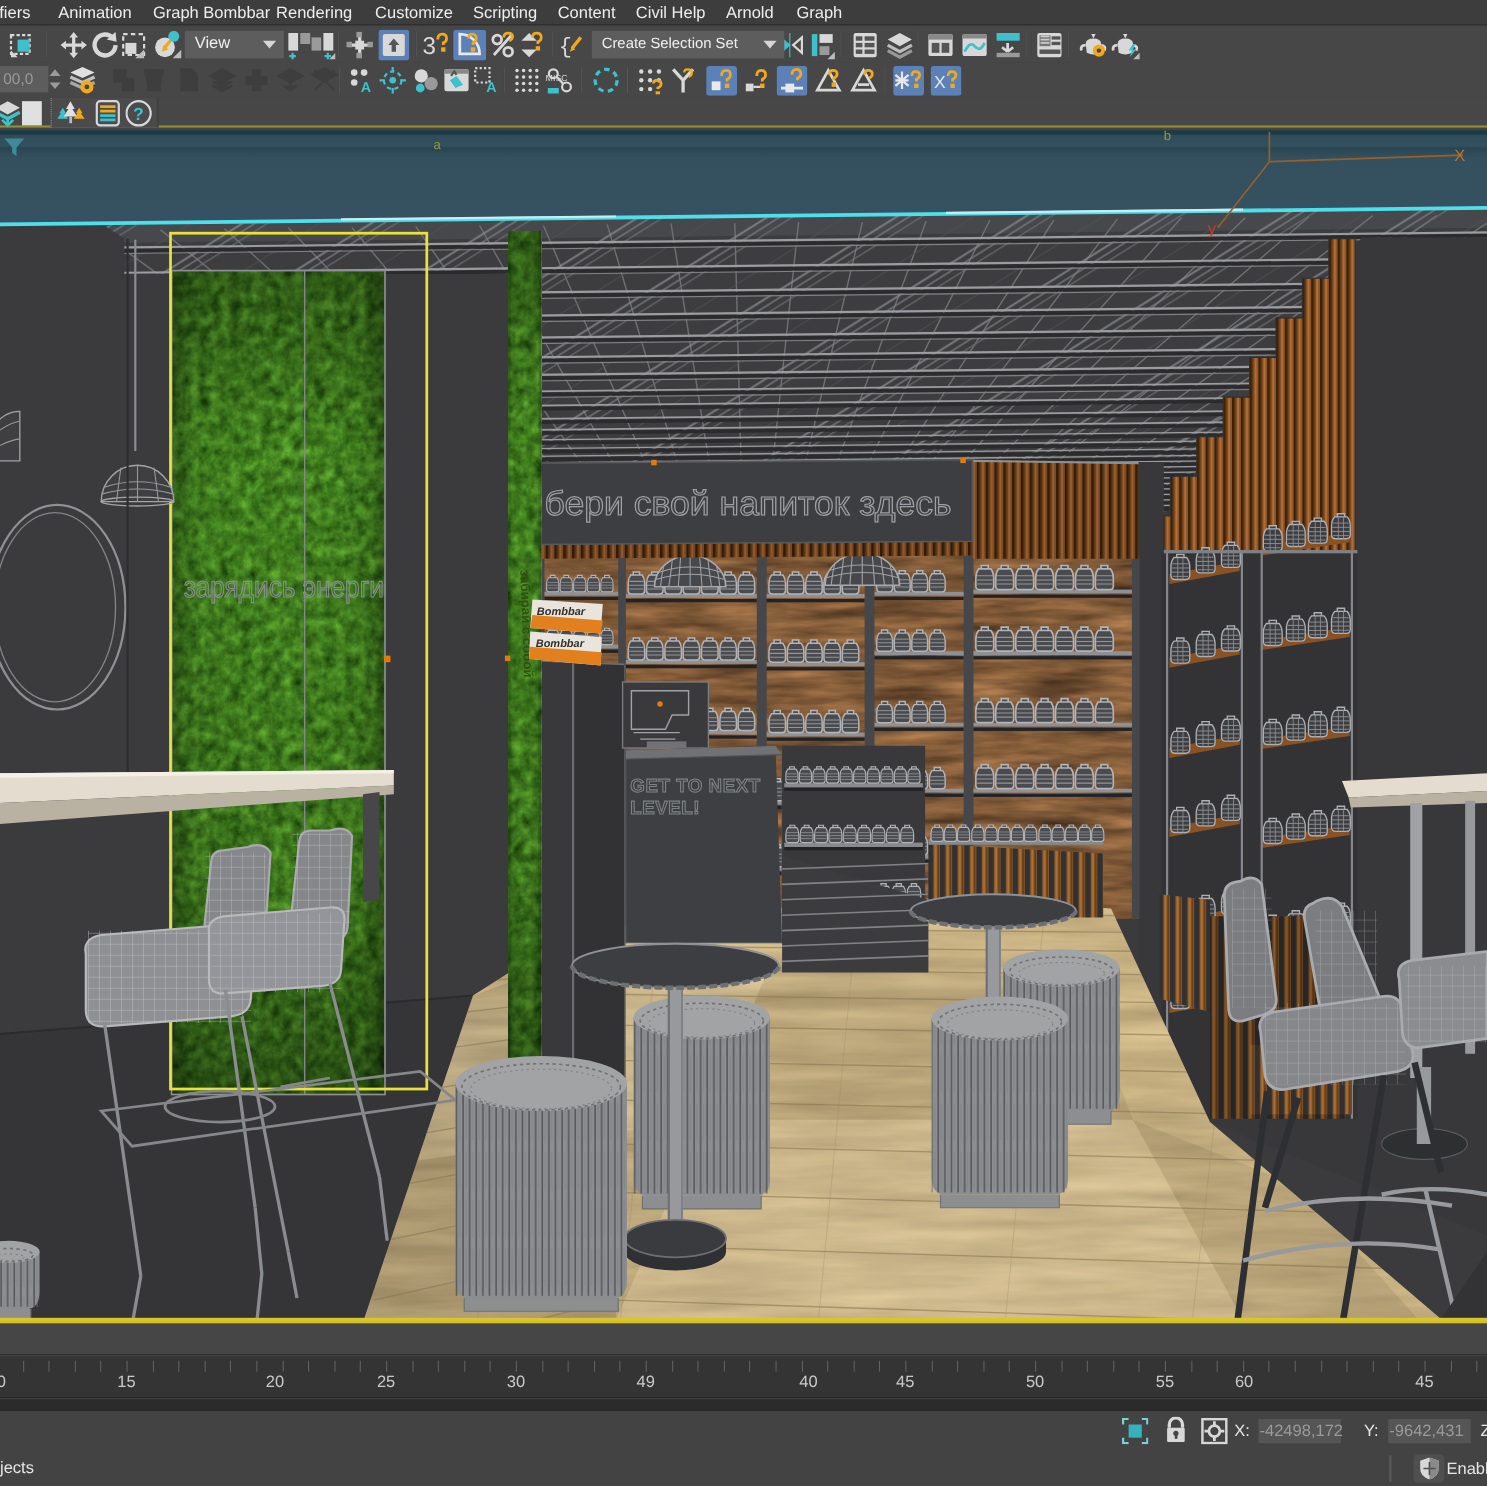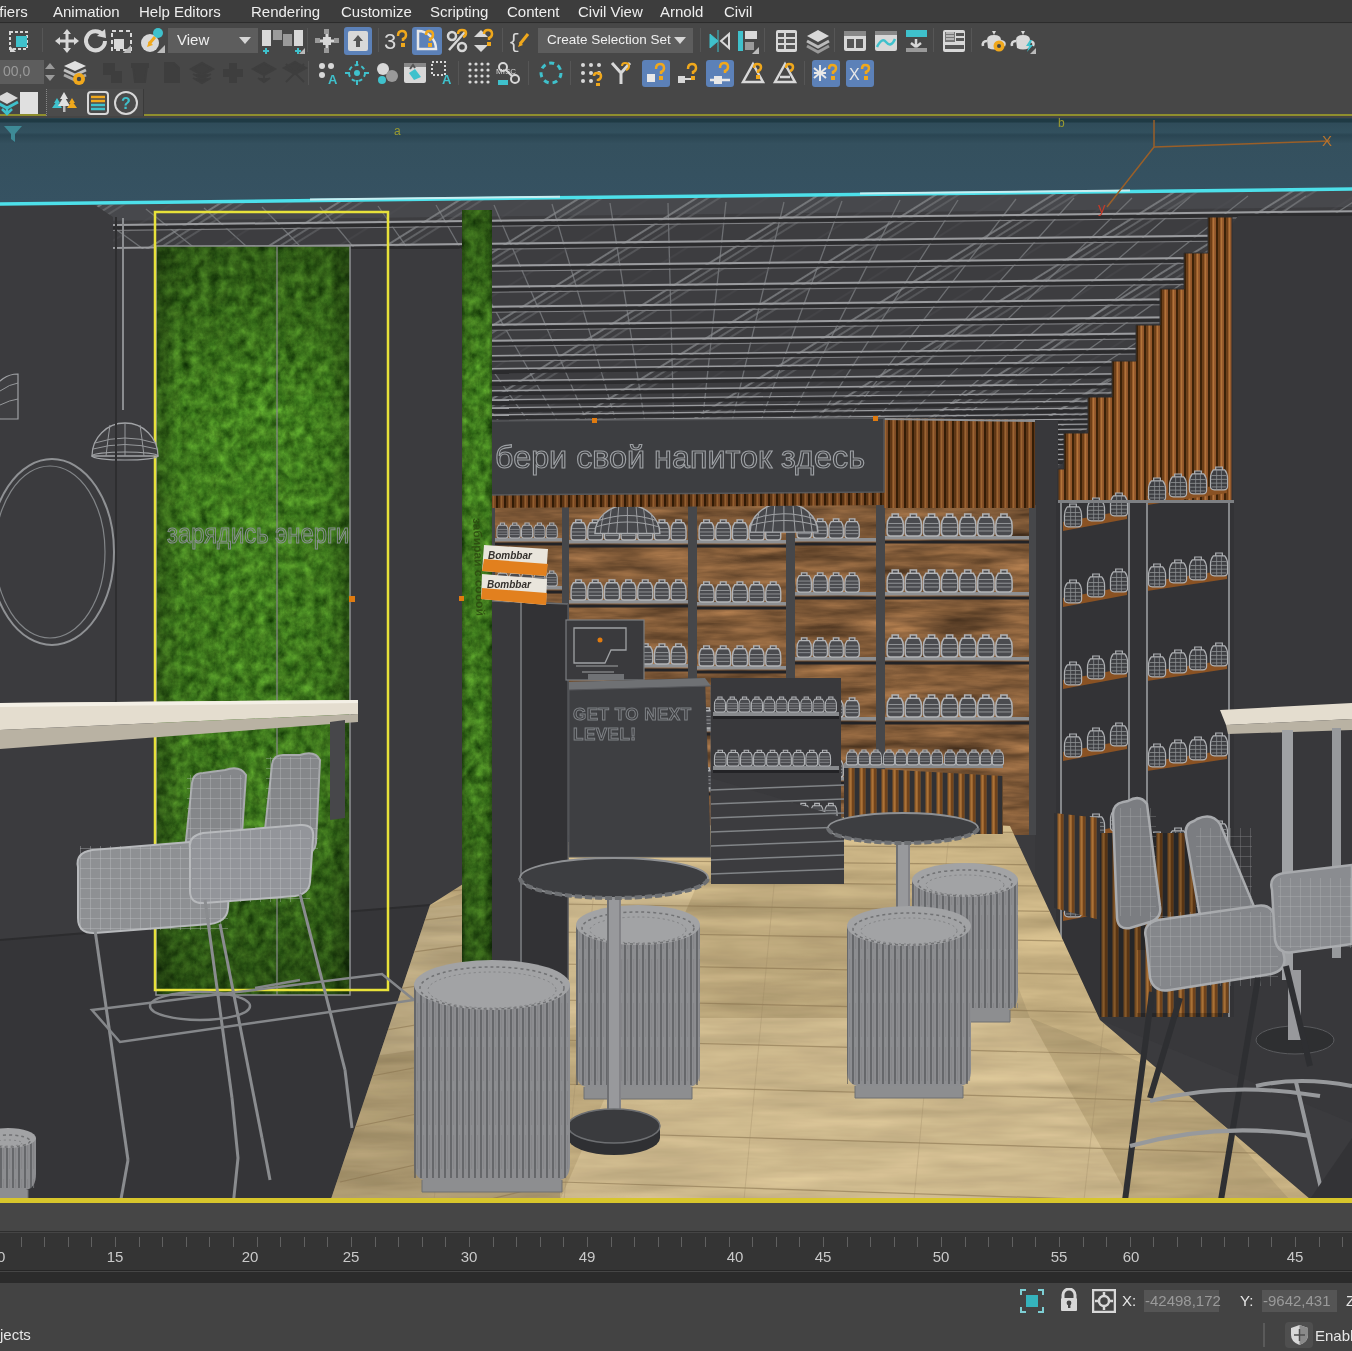--- a/index.html
+++ b/index.html
@@ -25,7 +25,7 @@
 <div id="menubar">
   <span style="left:-4px">ifiers</span>
   <span style="left:53px">Animation</span>
-  <span style="left:139px">Help Editors</span>
+  <span style="left:139px">Graph Bombbar</span>
   <span style="left:251px">Rendering</span>
   <span style="left:341px">Customize</span>
   <span style="left:430px">Scripting</span>

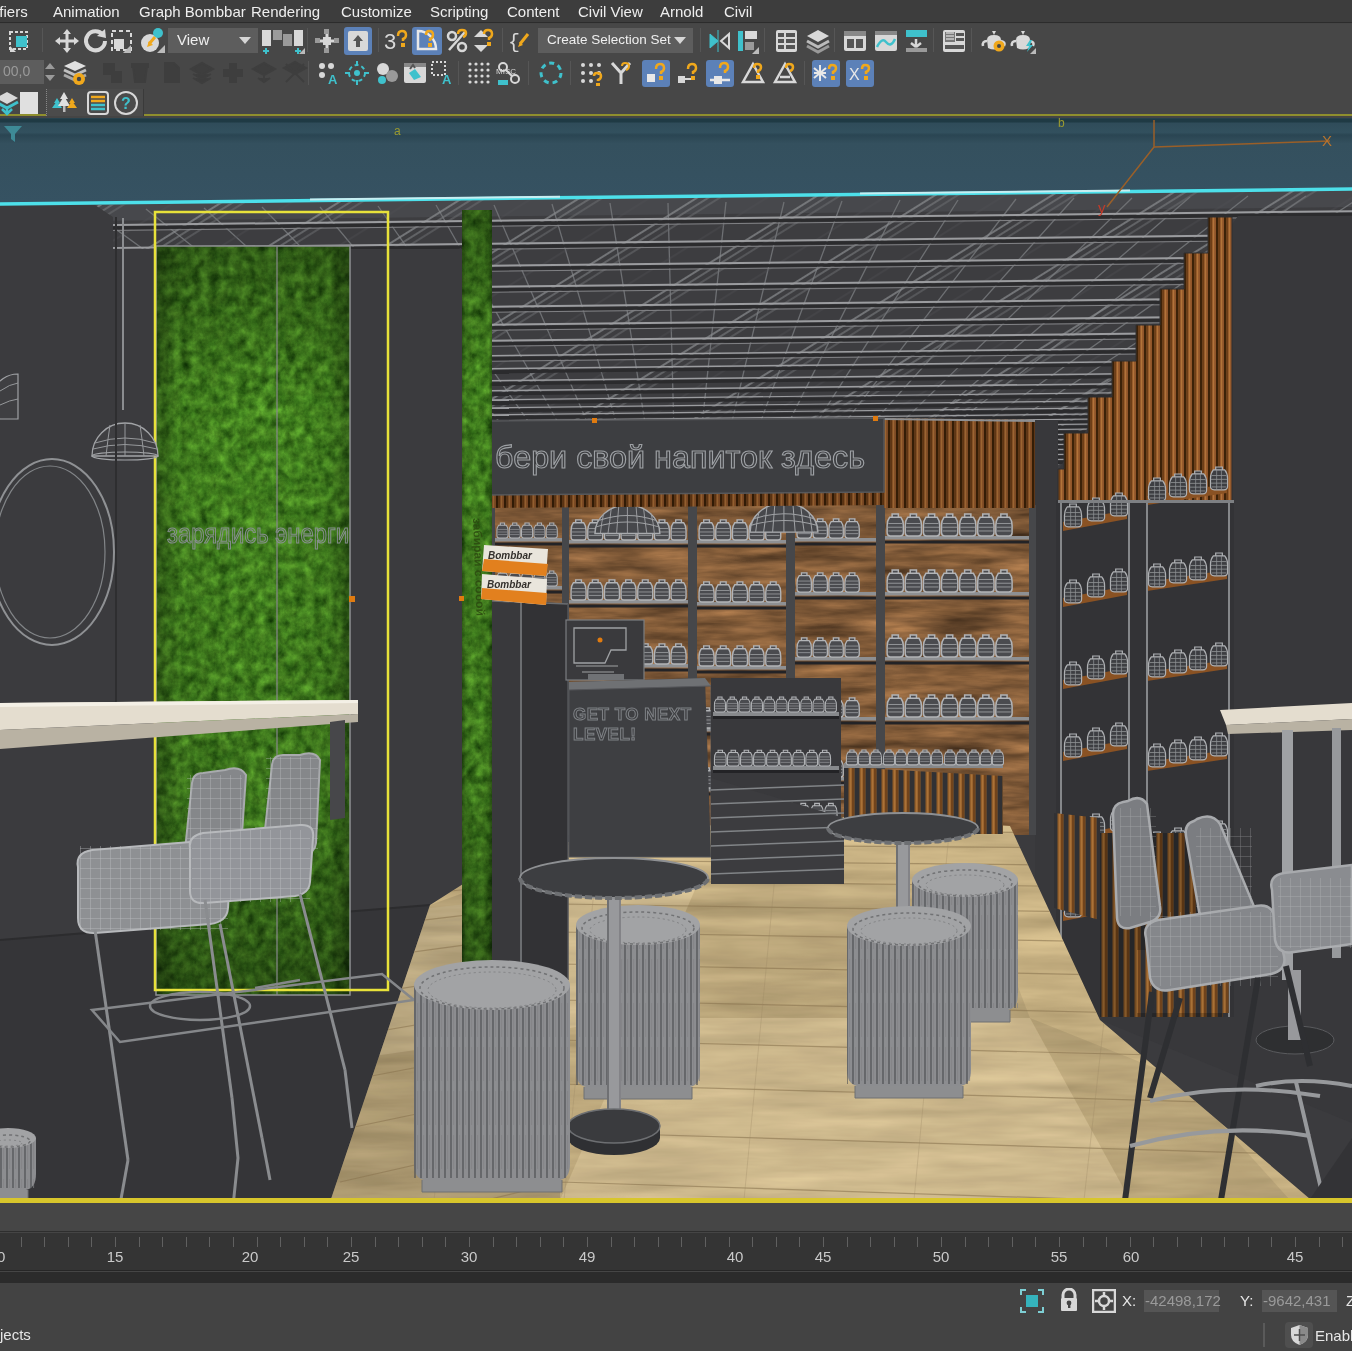--- a/index.html
+++ b/index.html
@@ -30,7 +30,7 @@
   <span style="left:341px">Customize</span>
   <span style="left:430px">Scripting</span>
   <span style="left:507px">Content</span>
-  <span style="left:578px">Civil View</span>
+  <span style="left:578px">Civil Help</span>
   <span style="left:660px">Arnold</span>
   <span style="left:724px">Civil</span>
 </div>

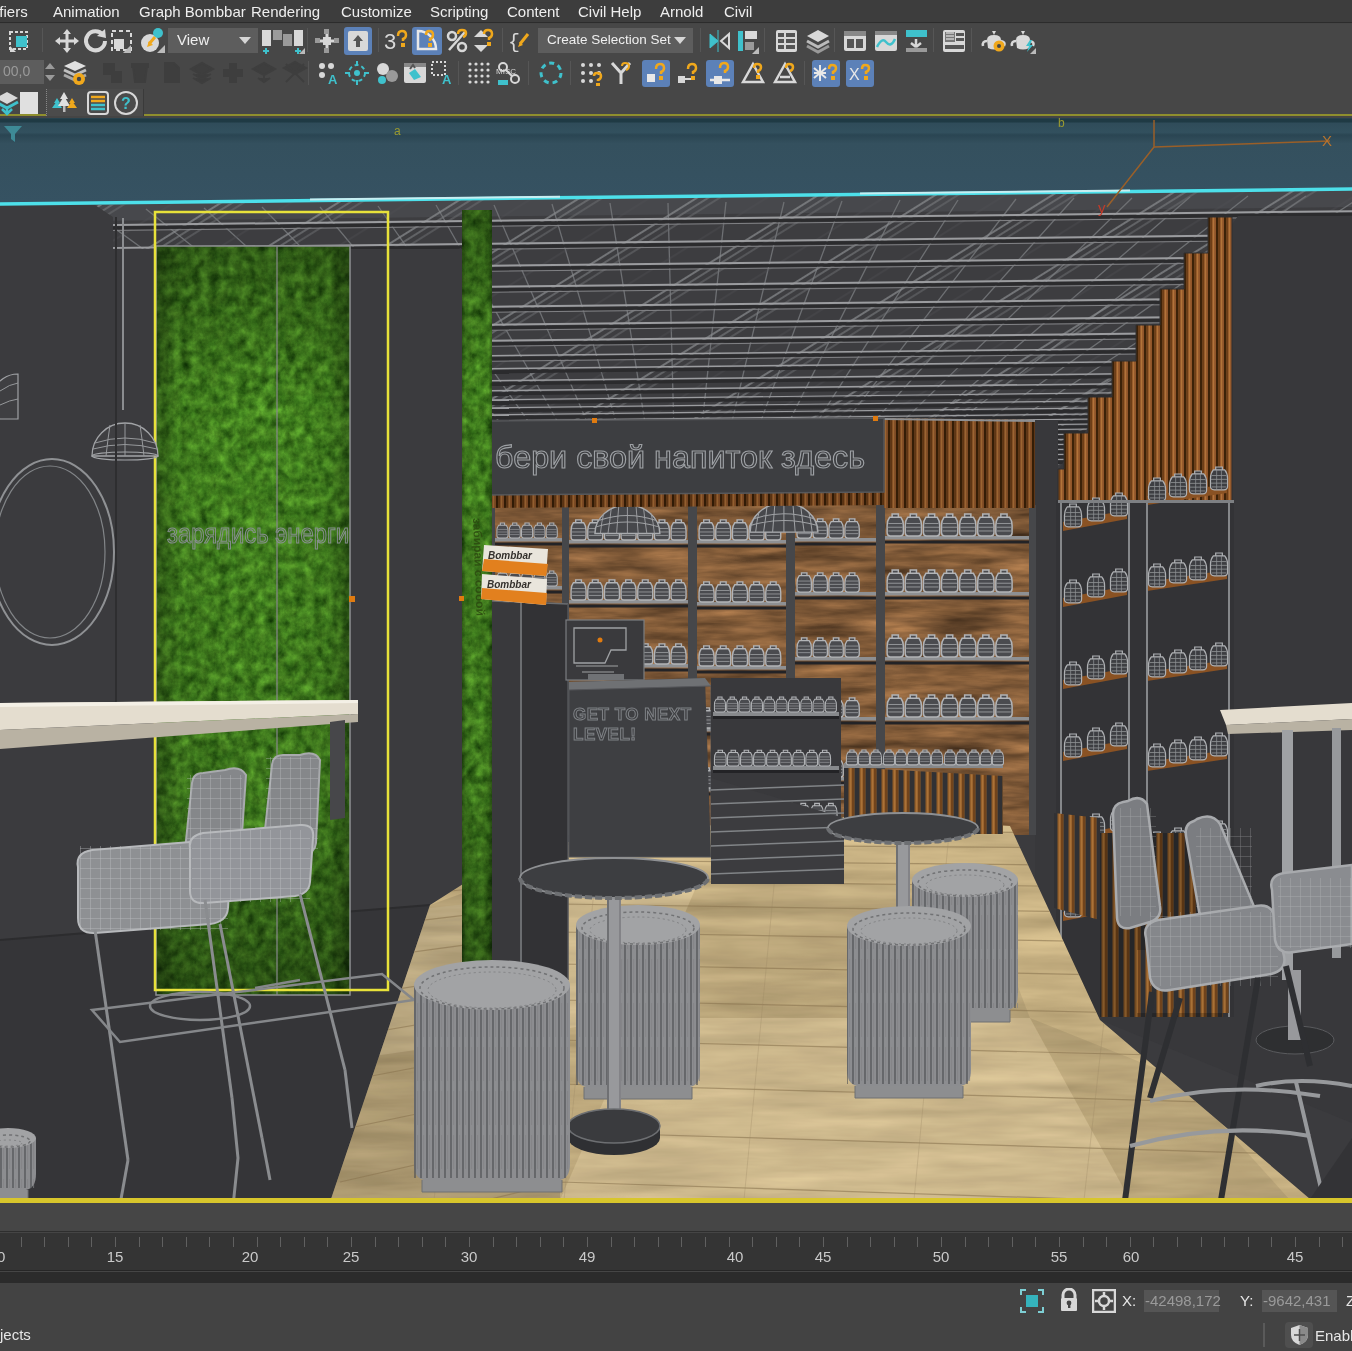--- a/index.html
+++ b/index.html
@@ -32,7 +32,7 @@
   <span style="left:507px">Content</span>
   <span style="left:578px">Civil Help</span>
   <span style="left:660px">Arnold</span>
-  <span style="left:724px">Civil</span>
+  <span style="left:724px">Graph</span>
 </div>
 <div id="tb1"></div>
     <div id="tb2"></div>

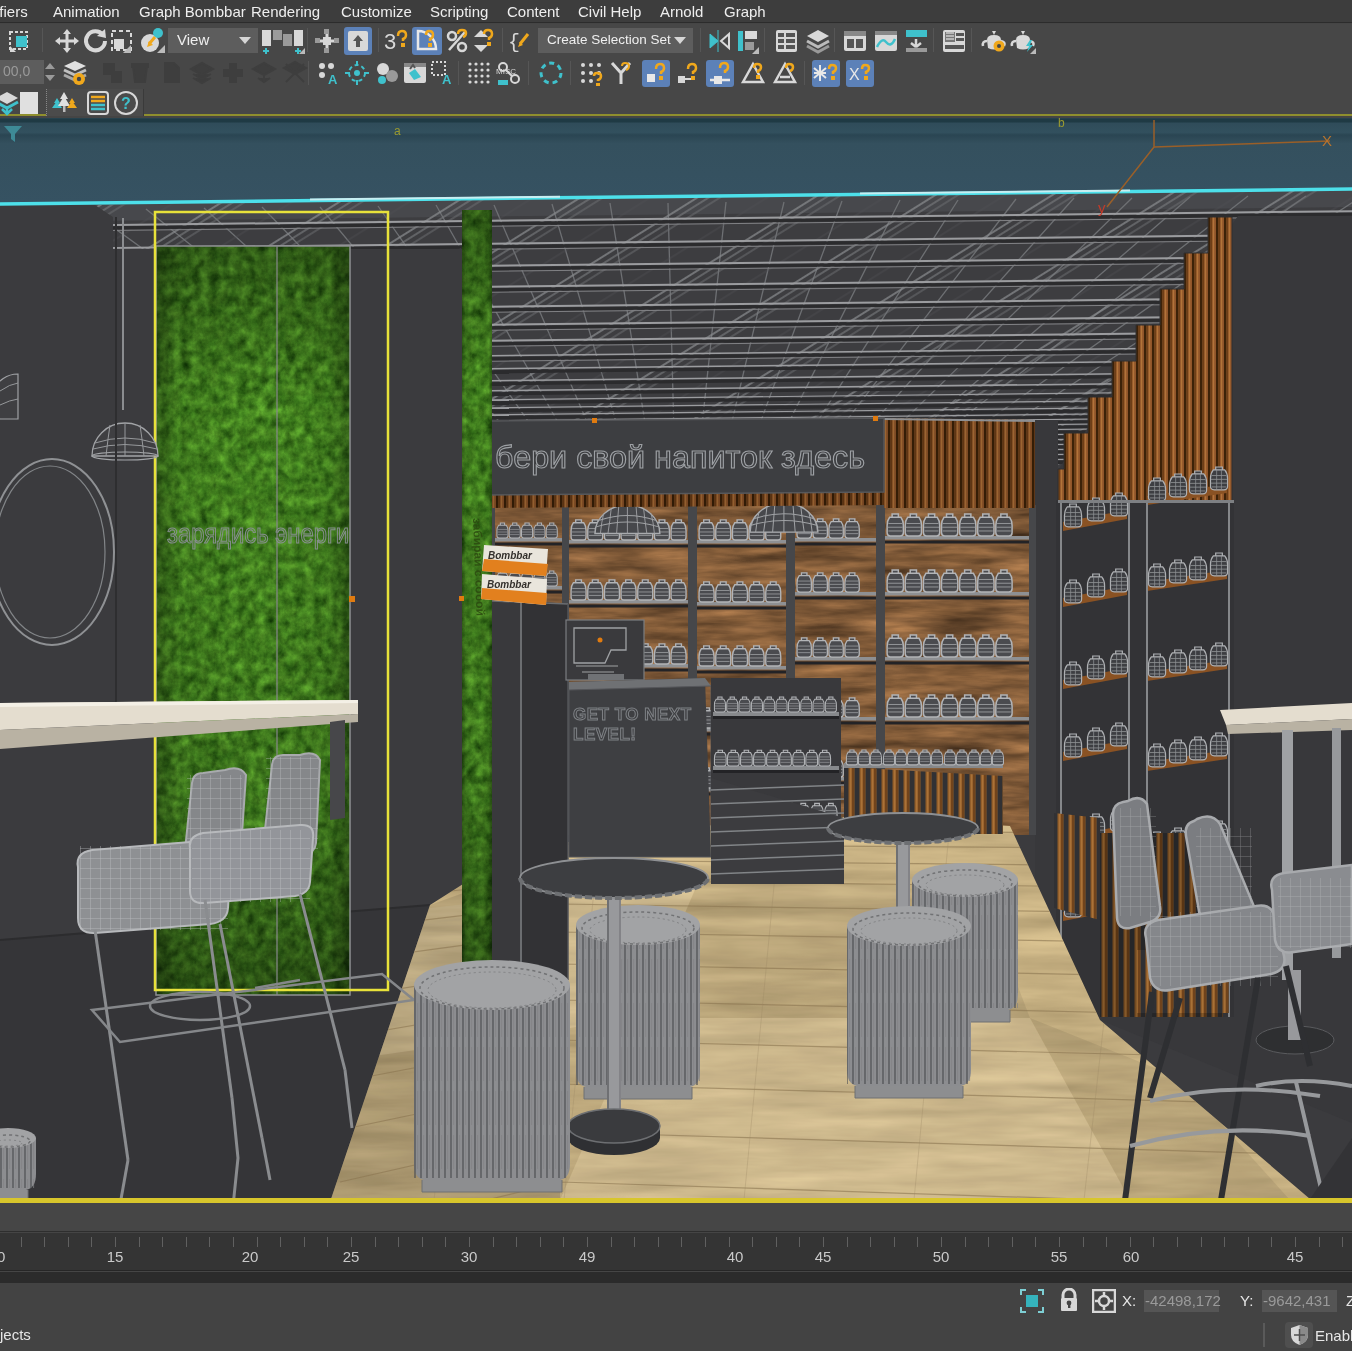--- a/index.html
+++ b/index.html
@@ -191,7 +191,7 @@
       <path d="M20 26 l6 0 0 -6 z" fill="#bbb"></path>
     </svg>
     <div class="drop" style="left:168px;top:28px;width:90px;height:25px">View<span class="arr"></span></div>
-    <div class="drop" style="left:538px;top:28px;width:155px;height:25px;font-size:13.5px">Create Selection Set<span class="arr"></span></div>
+    <div class="drop" style="left:538px;top:28px;width:175px;height:25px;font-size:13.5px">Create Selection Set<span class="arr"></span></div>
     <svg class="ic" style="left:62px;top:60px" width="26" height="26" viewBox="0 0 26 26">
       <path d="M13 1 L24 6 L13 11 L2 6 Z" fill="#e0e0e0"></path>
       <path d="M2 10 L13 15 L24 10" fill="none" stroke="#c0c0c0" stroke-width="3"></path>

